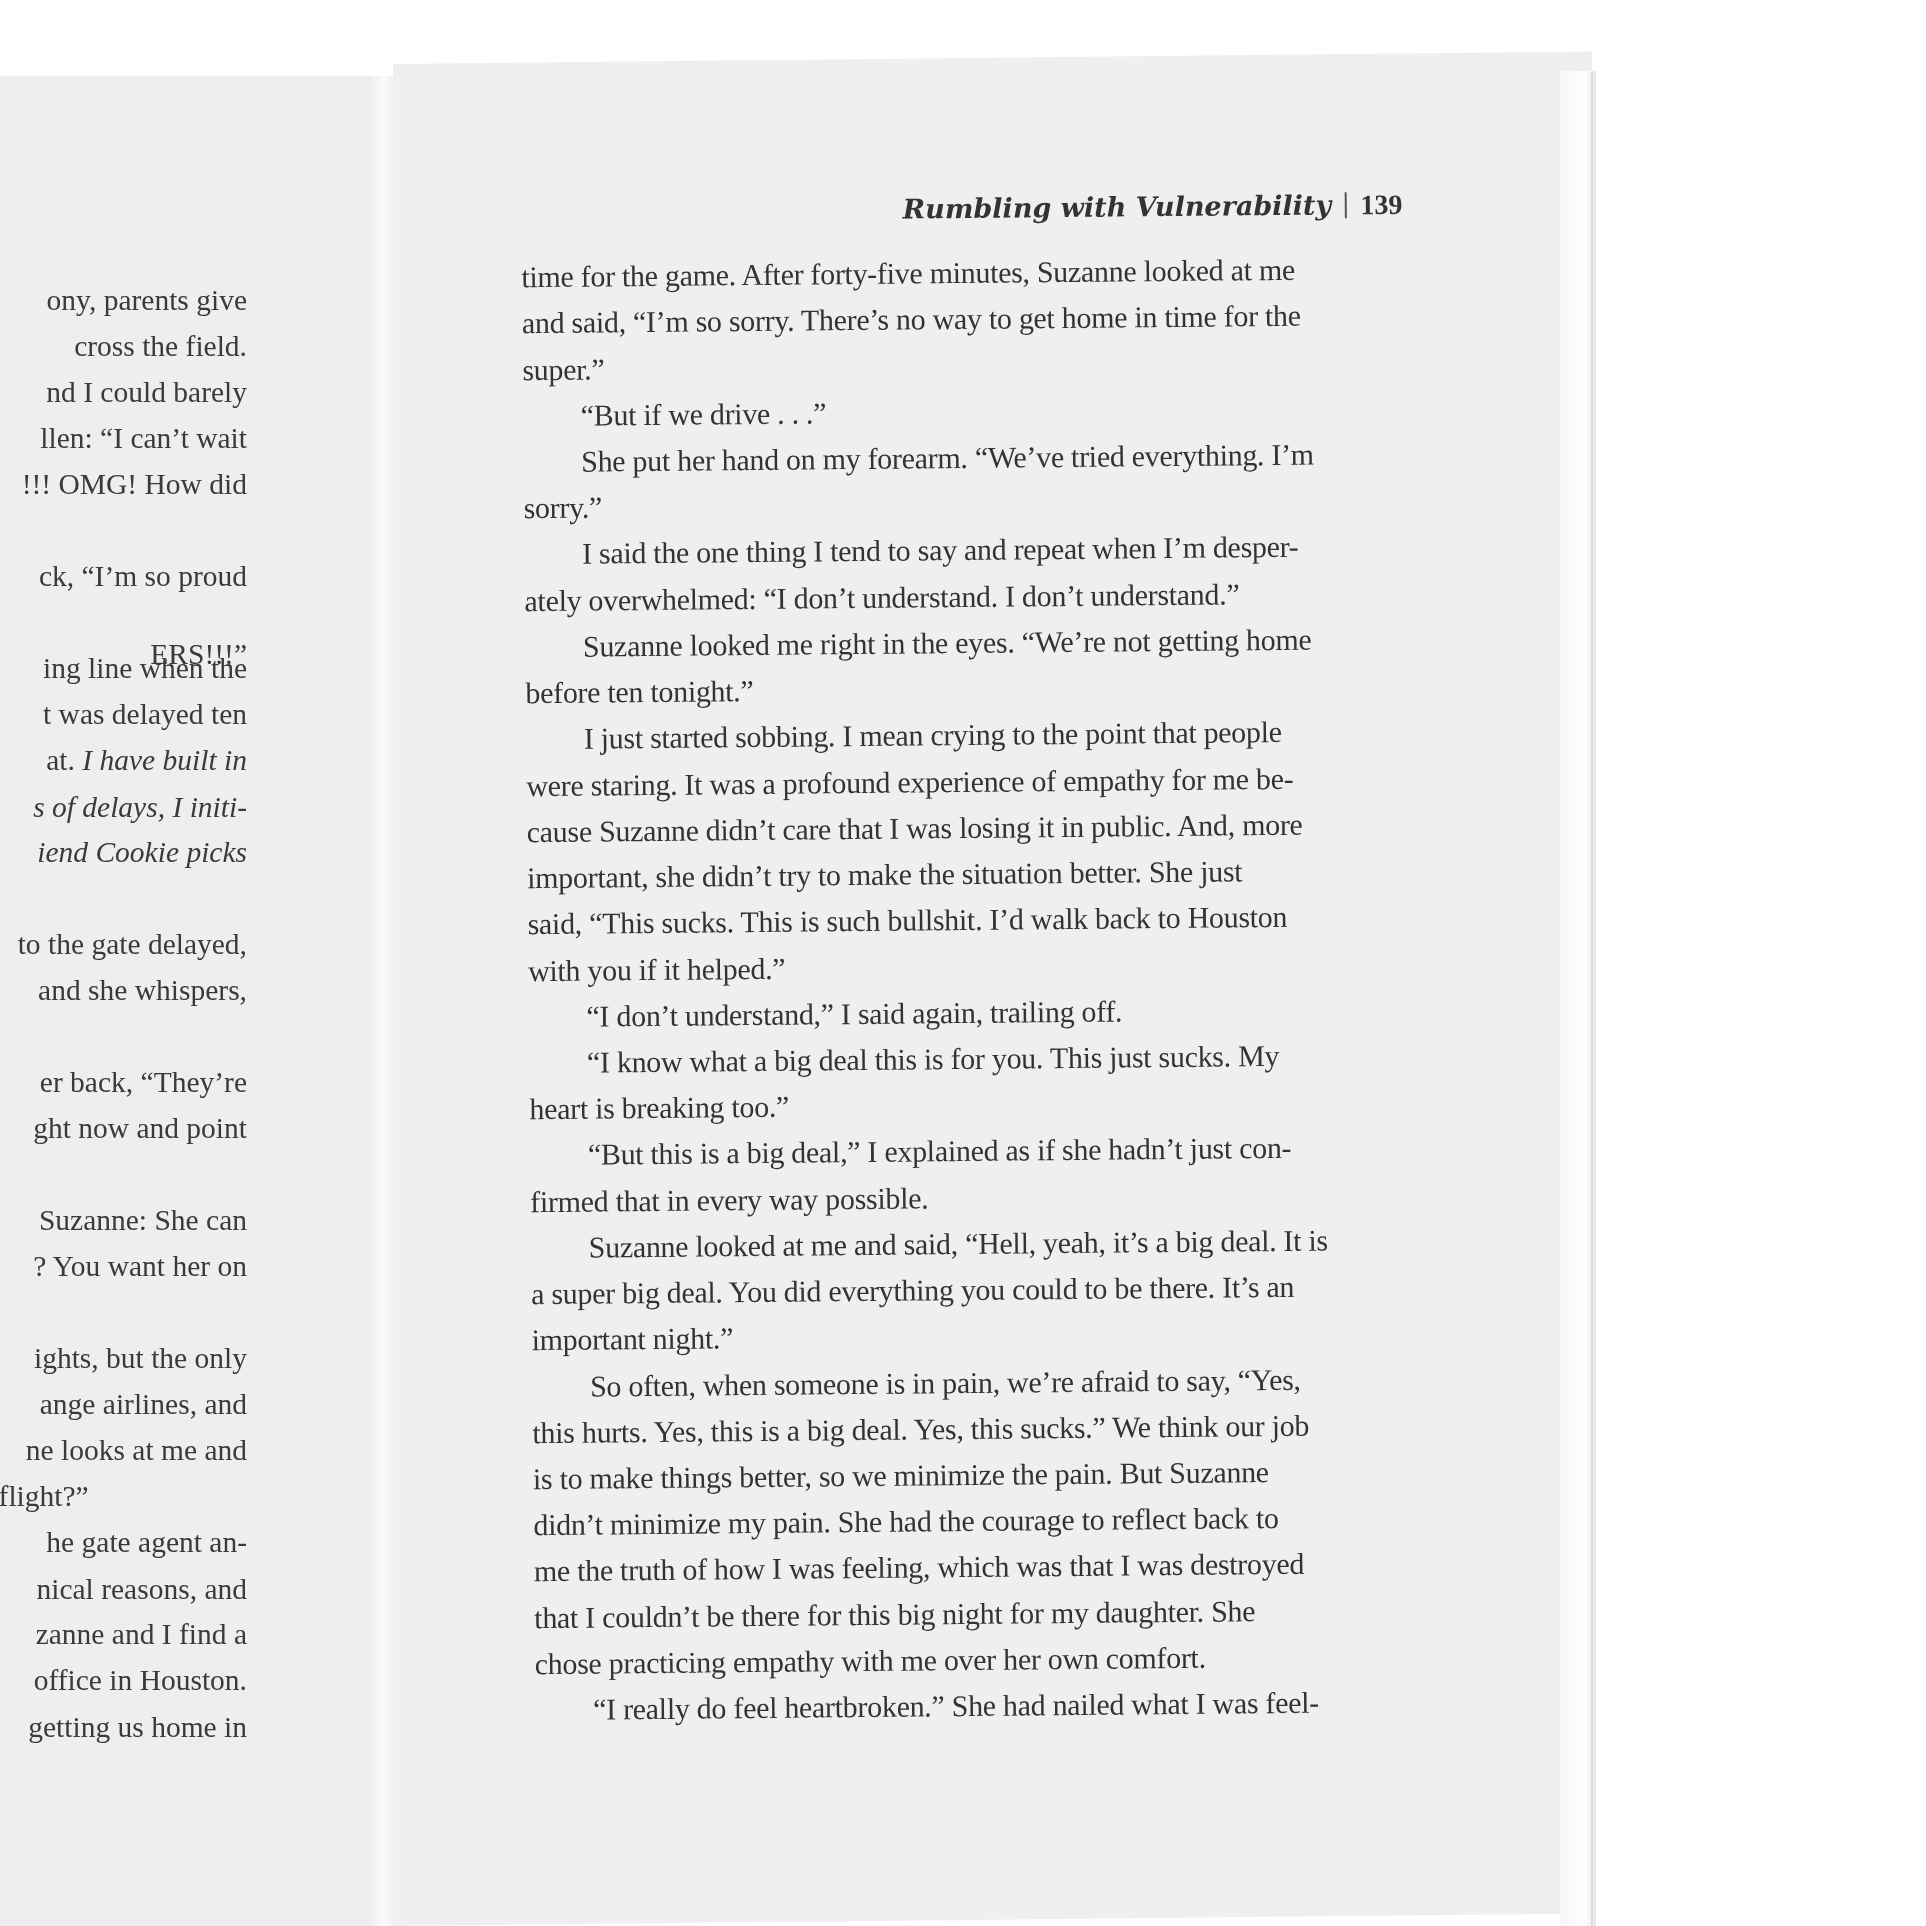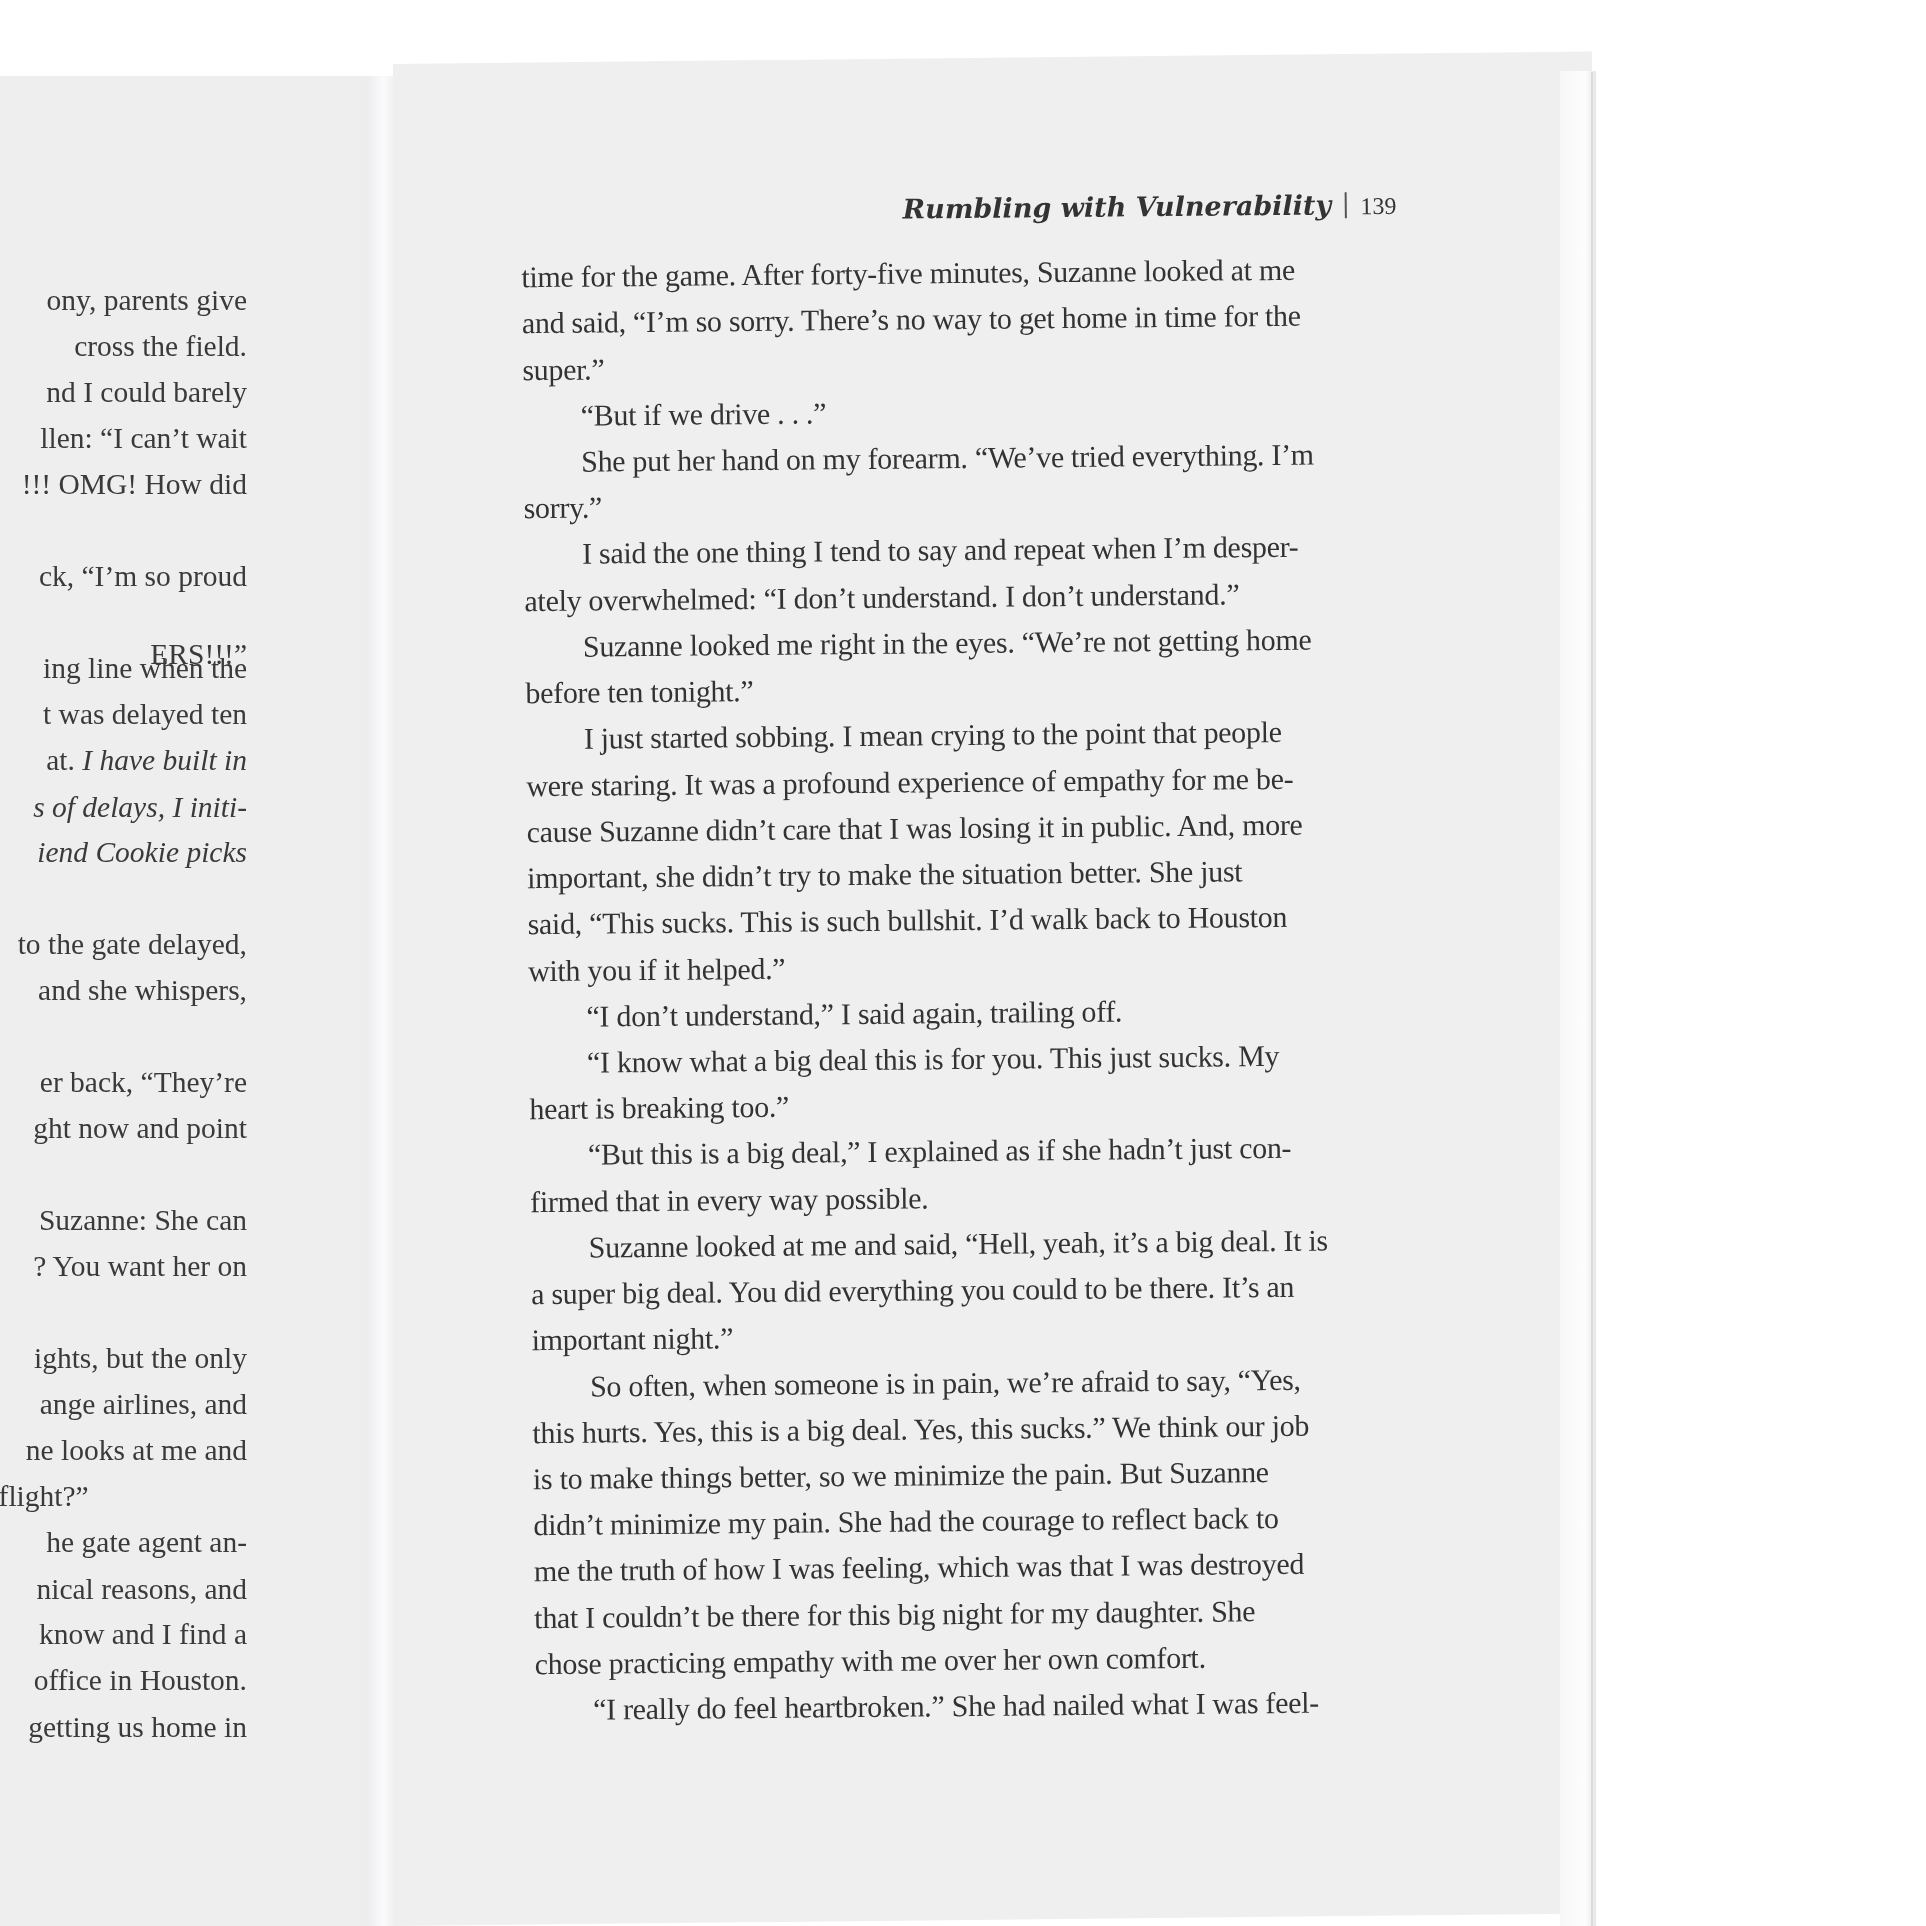--- a/index.html
+++ b/index.html
@@ -18,7 +18,7 @@
   .header { position:absolute; left:910px; top:193px; font-size:27px; white-space:nowrap; color:#333; font-family:"DejaVu Serif", serif; }
   .header .title { font-style:italic; font-weight:bold; }
   .header .sep { display:inline-block; width:1.3px; height:26px; background:#555; margin:0 14px; vertical-align:-3.9px; }
-  .header .num { font-family:"Liberation Serif", serif; font-size:24px; }
+  .header .num { font-family:"Liberation Serif", serif; font-size:28px;font-weight:bold; }
 </style>
 </head>
 <body>

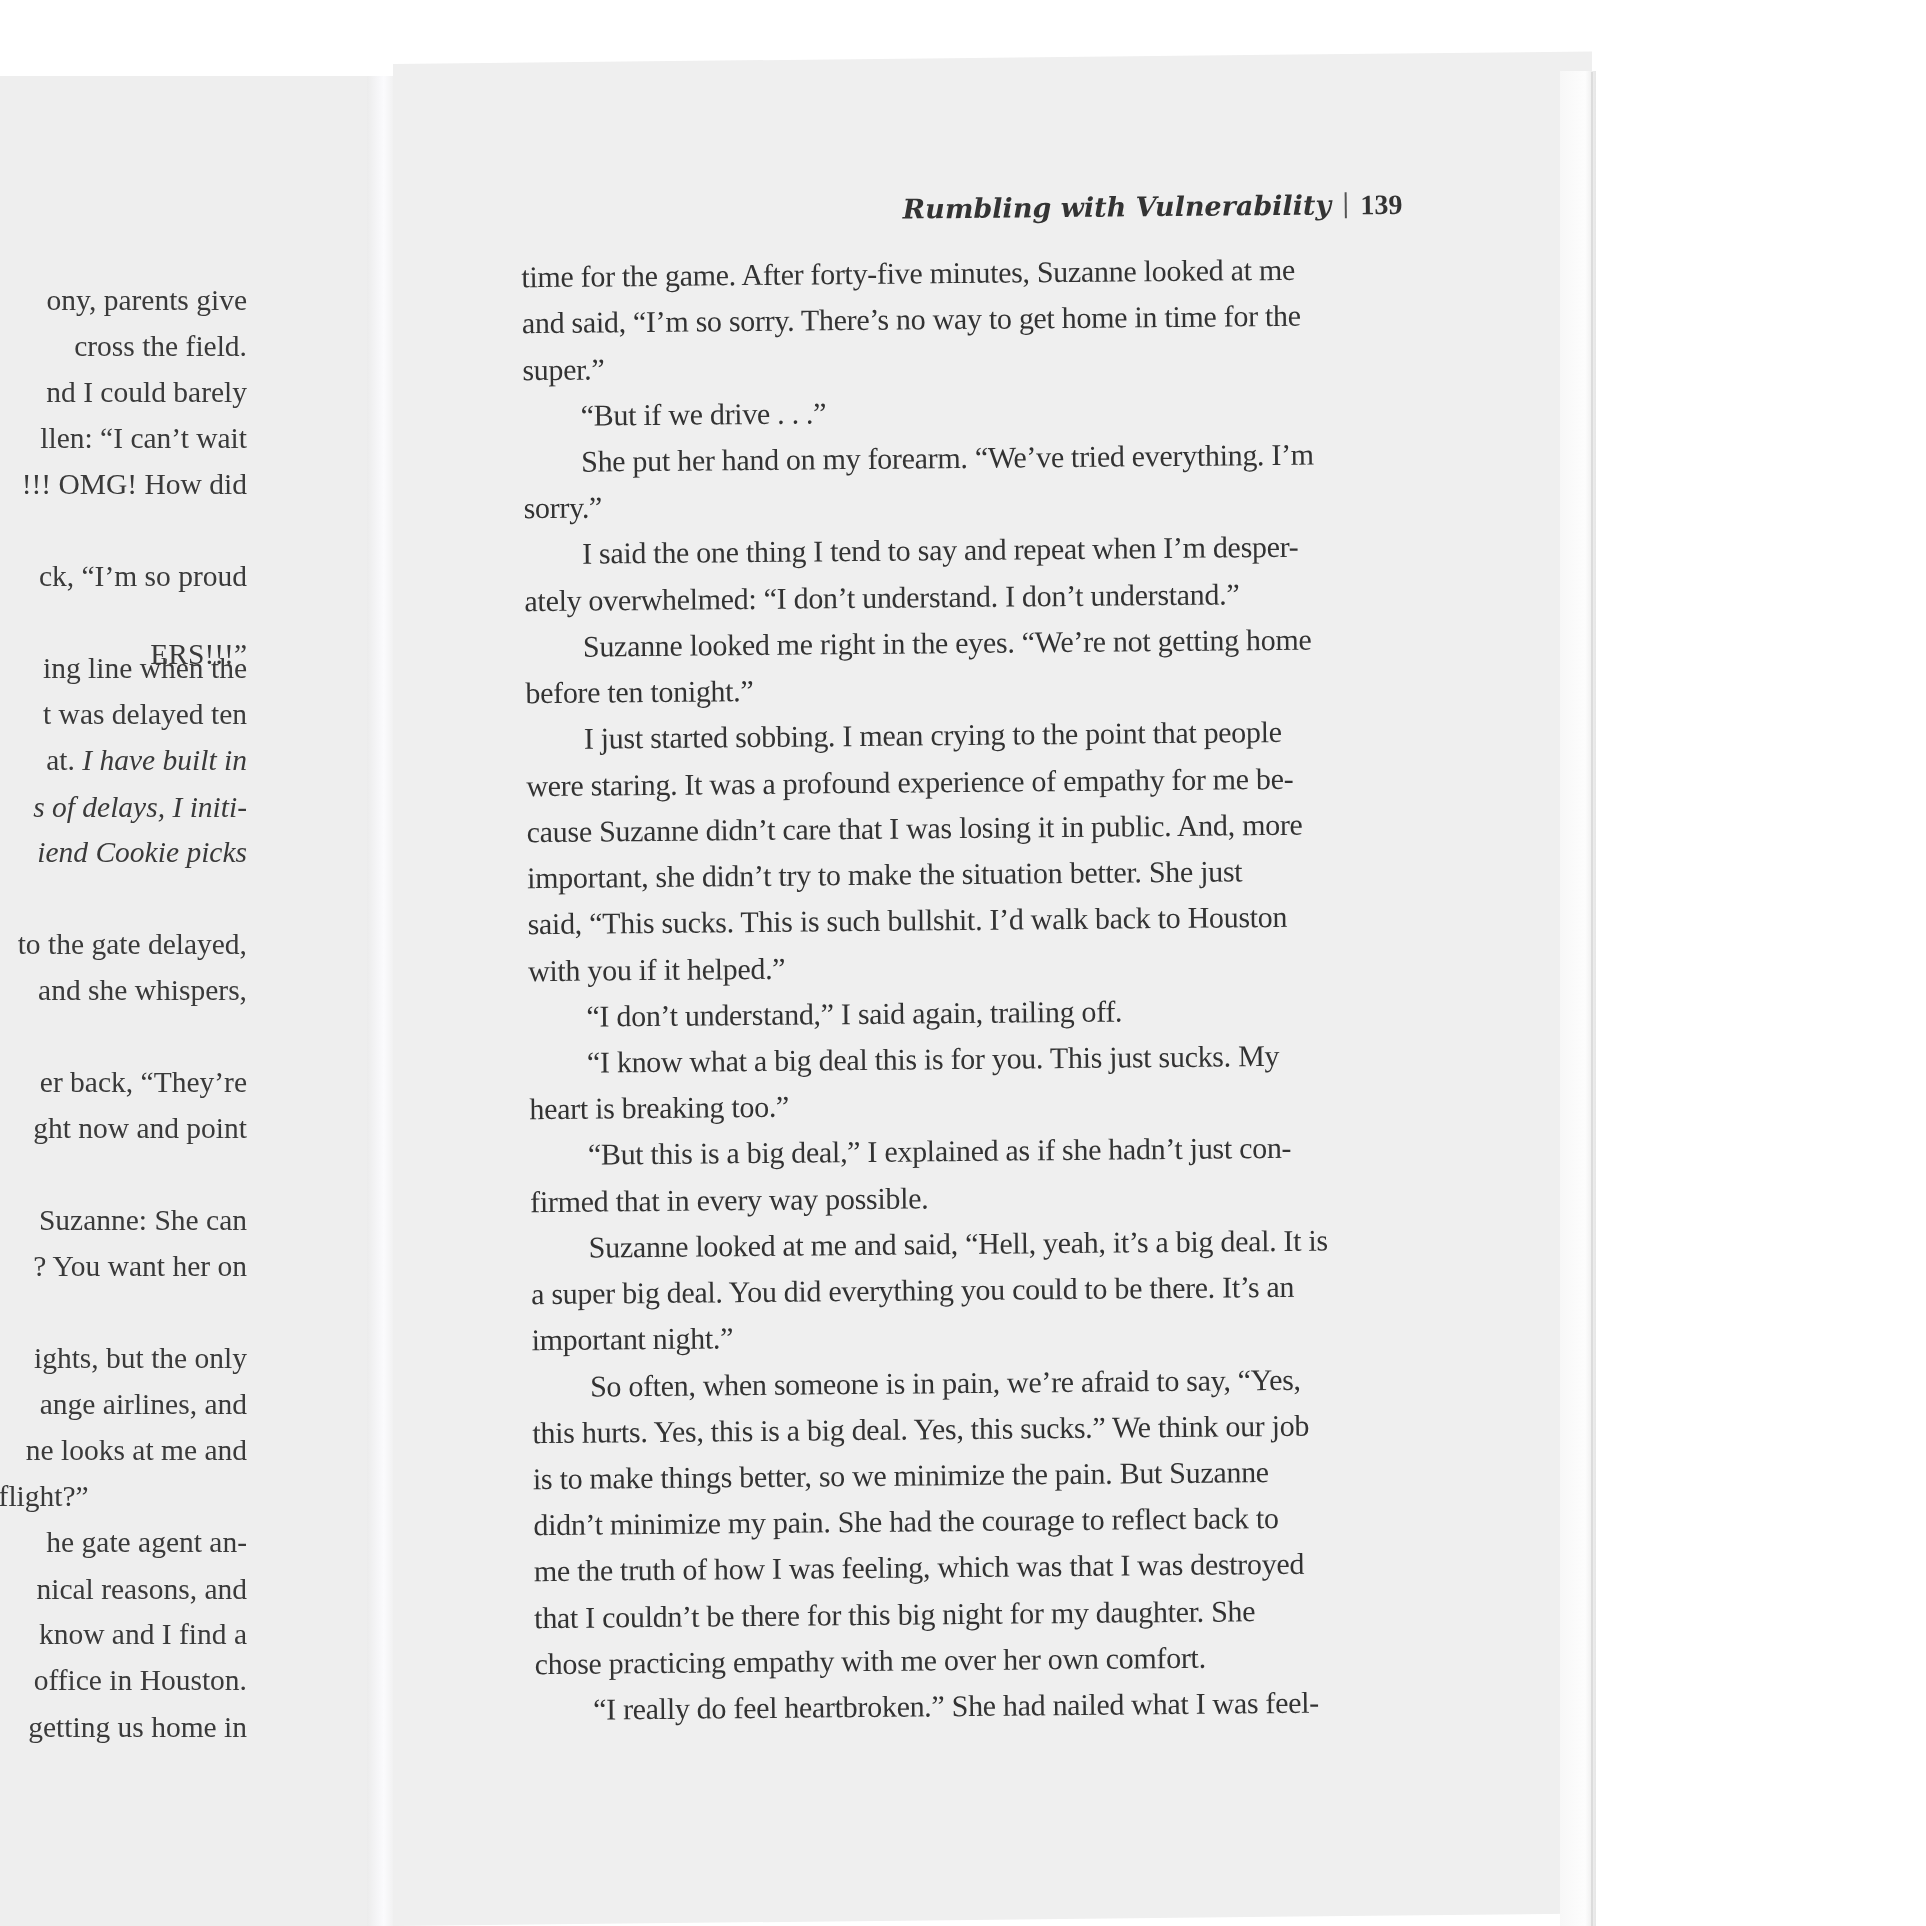--- a/index.html
+++ b/index.html
@@ -50,7 +50,7 @@
     <div class="line" style="top:1406px; right:auto; left:11.6px;">flight?”</div>
     <div class="line" style="top:1452px">he gate agent an-</div>
     <div class="line" style="top:1499px">nical reasons, and</div>
-    <div class="line" style="top:1544px">know and I find a</div>
+    <div class="line" style="top:1544px">zanne and I find a</div>
     <div class="line" style="top:1590px">office in Houston.</div>
     <div class="line" style="top:1637px">getting us home in</div>
   </div>

